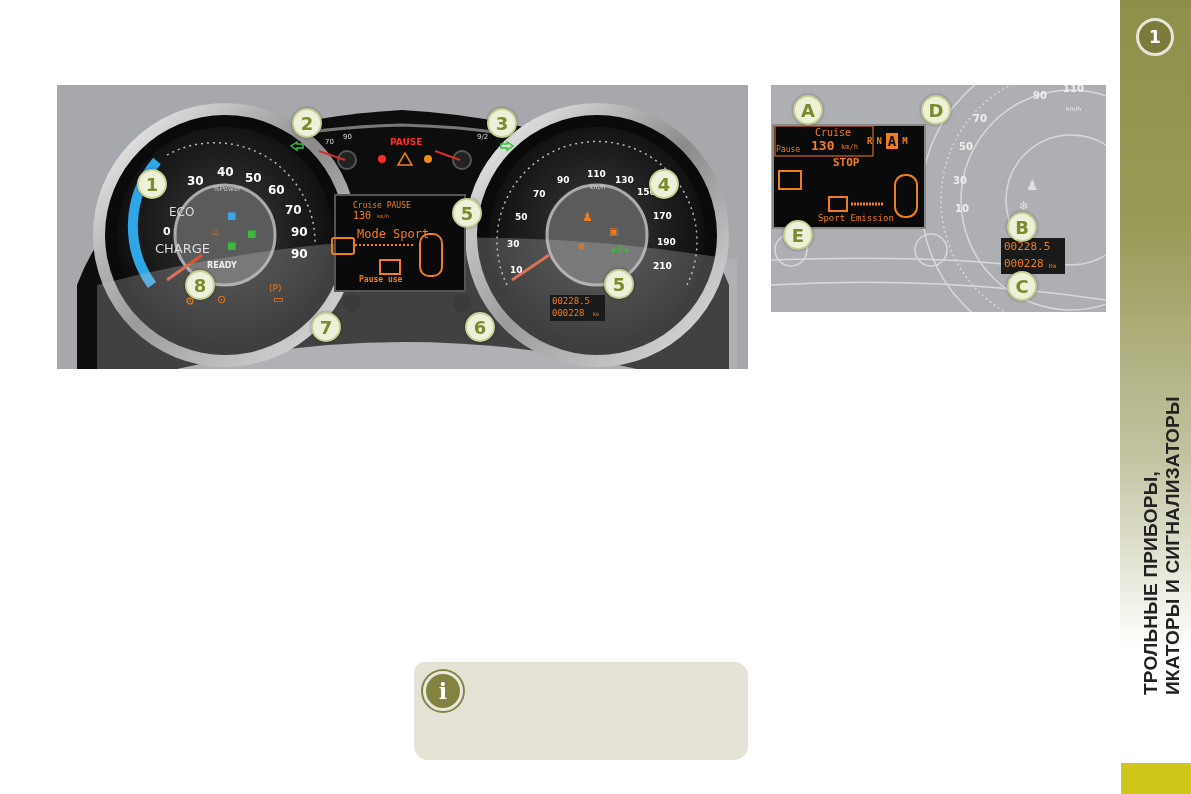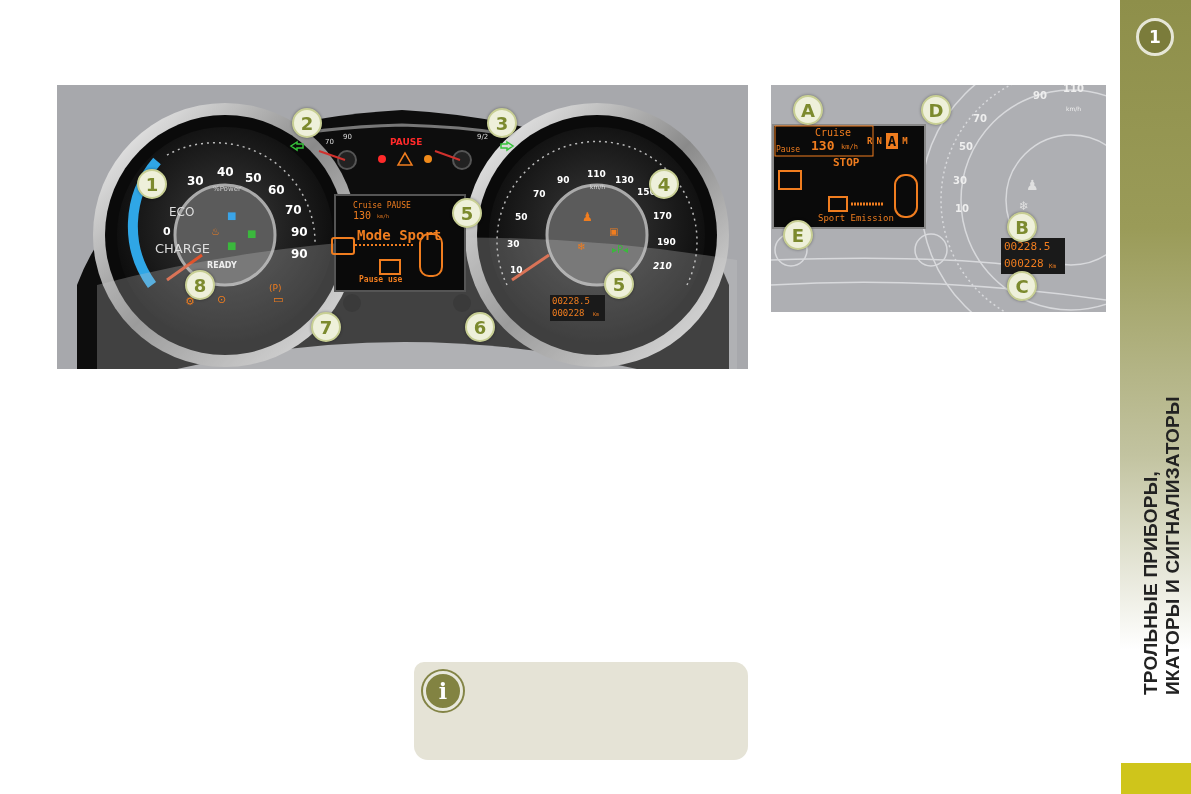--- a/index.html
+++ b/index.html
@@ -116,7 +116,7 @@
     <span class="lcd" style="left:28px;top:4px;font-size:8px;">Cruise PAUSE</span>
     <span class="lcd" style="left:28px;top:13px;font-size:10px;">130</span>
     <span class="lcd" style="left:52px;top:16px;font-size:5px;">km/h</span>
-    <span class="lcd" style="left:32px;top:30px;font-size:14px;font-weight:bold;">Mode Sport</span>
+    <span class="lcd" style="left:32px;top:30px;font-size:12px;font-weight:normal;">Mode Sport</span>
     <span class="lcd" style="left:34px;top:78px;font-size:8px;font-weight:bold;">Pause use</span>
     <div class="abs" style="left:6px;top:40px;width:20px;height:14px;border:2px solid #f07d1f;border-radius:3px;"></div>
     <div class="abs" style="left:30px;top:47px;width:58px;border-top:2px dotted #f07d1f;"></div>

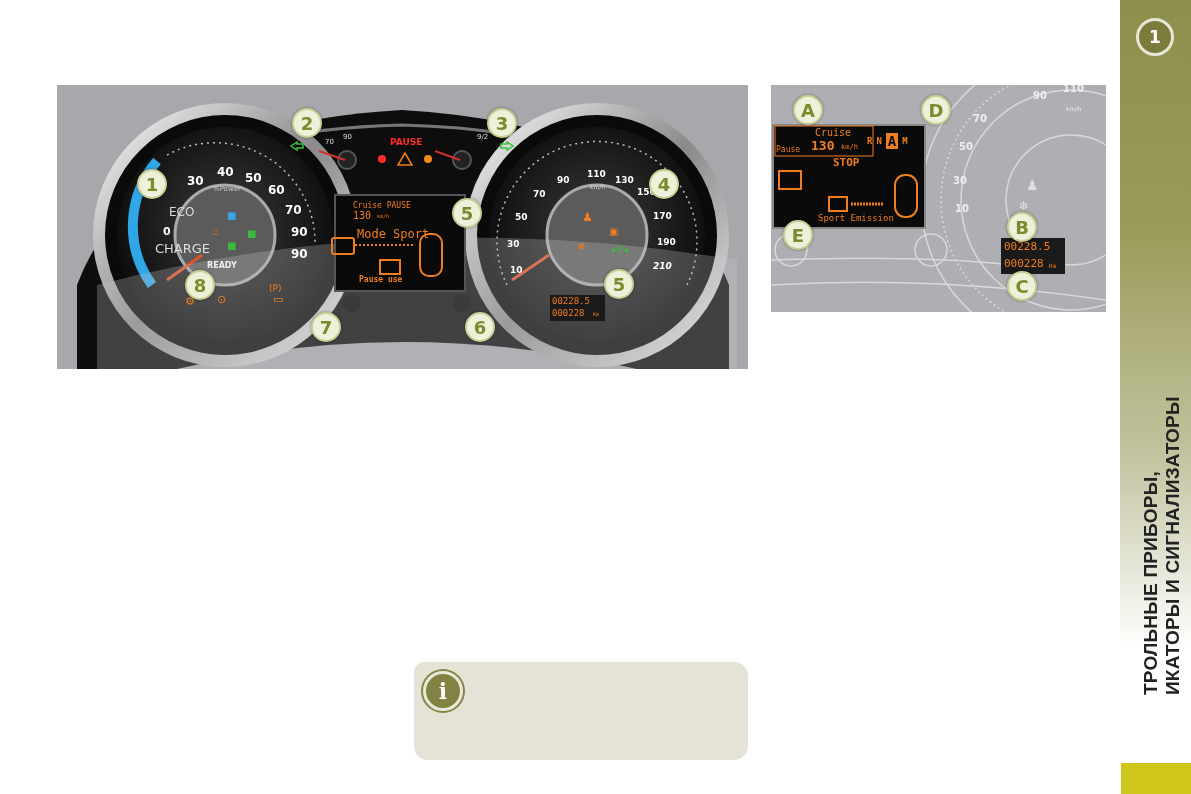--- a/index.html
+++ b/index.html
@@ -135,7 +135,7 @@
     <span class="abs" style="left:180px;top:102px;color:#fff;font-size:9px;font-weight:bold;">150</span>
     <span class="abs" style="left:196px;top:126px;color:#fff;font-size:9px;font-weight:bold;">170</span>
     <span class="abs" style="left:200px;top:152px;color:#fff;font-size:9px;font-weight:bold;">190</span>
-    <span class="abs" style="left:196px;top:176px;color:#fff;font-size:9px;font-weight:bold;font-style:italic;">210</span>
+    <span class="abs" style="left:196px;top:176px;color:#fff;font-size:9px;font-weight:bold;">210</span>
     <span class="abs" style="left:133px;top:98px;color:#ddd;font-size:6px;">km/h</span>
   </div>
 

